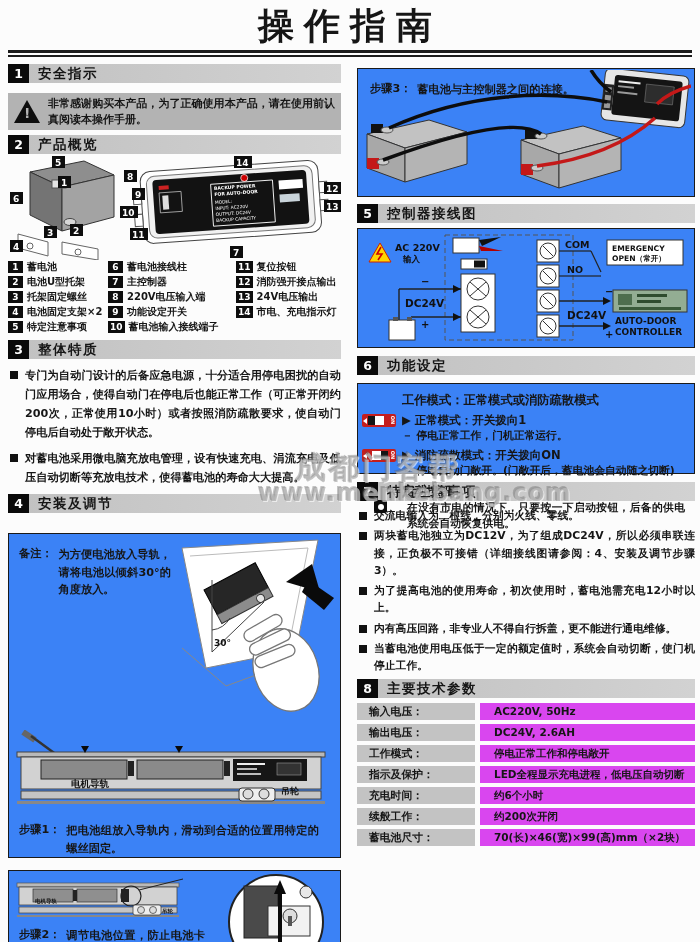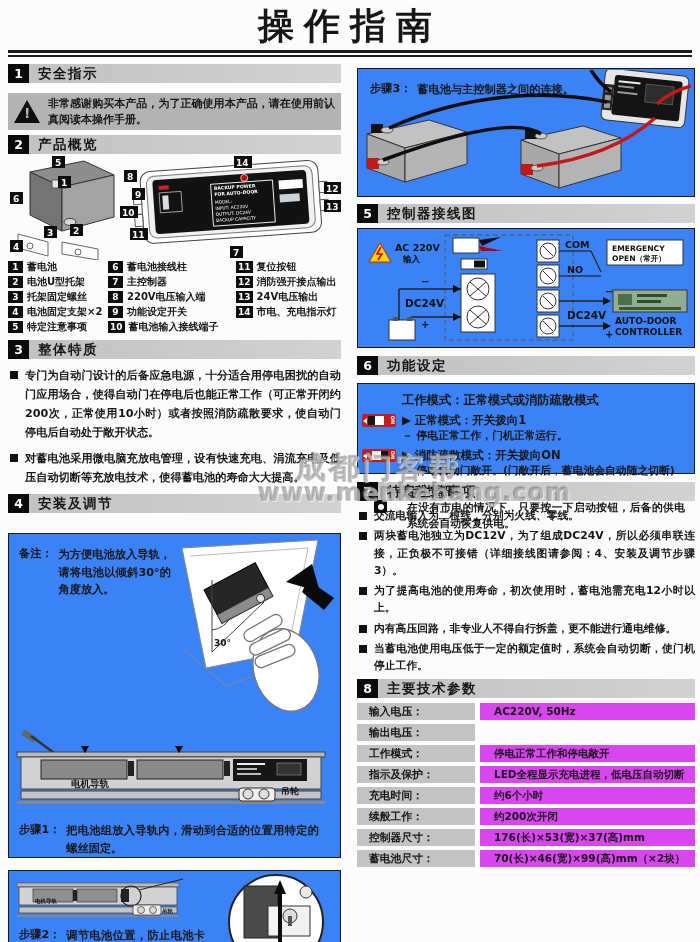--- a/index.html
+++ b/index.html
@@ -584,6 +584,7 @@
         </div>
       <div class="spec-row">
           <span class="spec-label">输出电压：</span>
+          <span class="spec-value">DC24V, 2.6AH</span>
         </div>
       <div class="spec-row">
           <span class="spec-label">工作模式：</span>

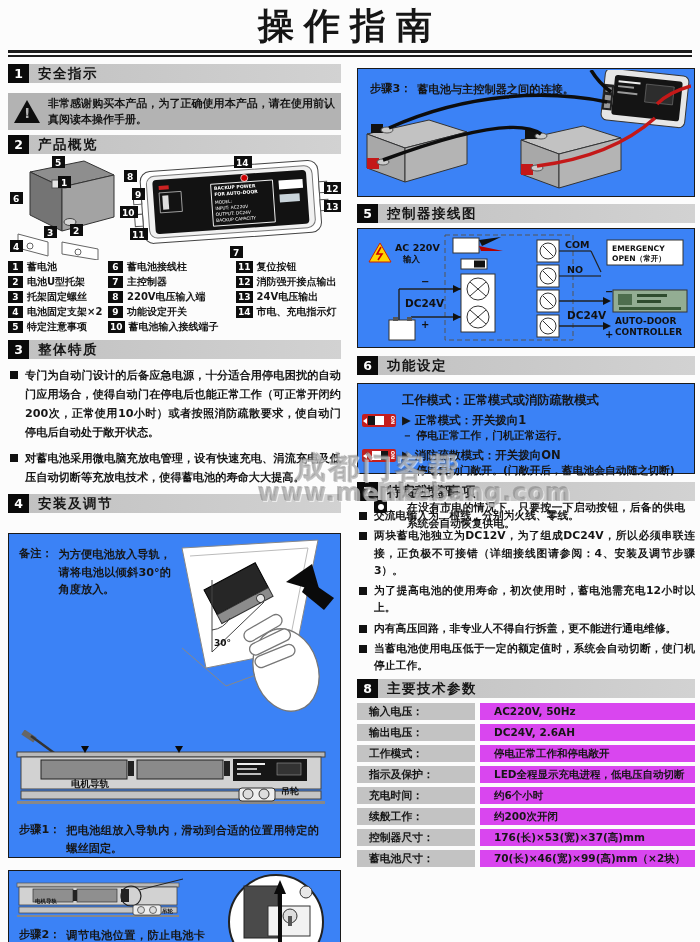--- a/index.html
+++ b/index.html
@@ -603,10 +603,6 @@
           <span class="spec-value">约200次开闭</span>
         </div>
       <div class="spec-row">
-          <span class="spec-label">控制器尺寸：</span>
-          <span class="spec-value">176(长)×53(宽)×37(高)mm</span>
-        </div>
-      <div class="spec-row">
           <span class="spec-label">蓄电池尺寸：</span>
           <span class="spec-value">70(长)×46(宽)×99(高)mm（×2块）</span>
         </div>

